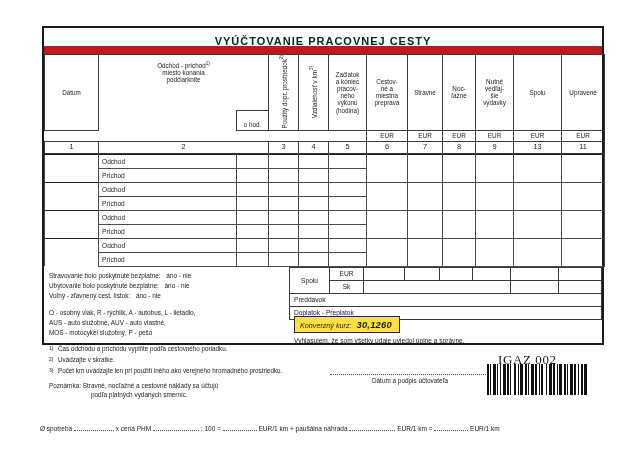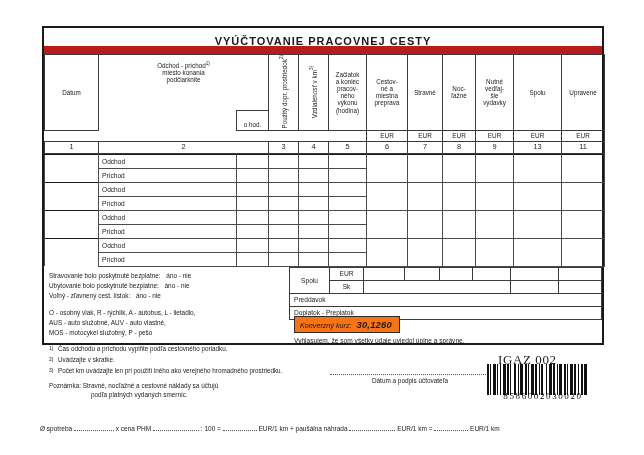--- a/index.html
+++ b/index.html
@@ -97,7 +97,7 @@
     border:1px solid #2a2a2a;
     padding:2px 7px 2px 5px;
     font-size:7.2px;font-style:italic;
-    background:#f97316;white-space:nowrap;
+    background:#fde047;white-space:nowrap;
   }
   .kurz-box .val{font-size:9.4px;font-style:italic;font-weight:bold;margin-left:5px;letter-spacing:0.2px;}
 

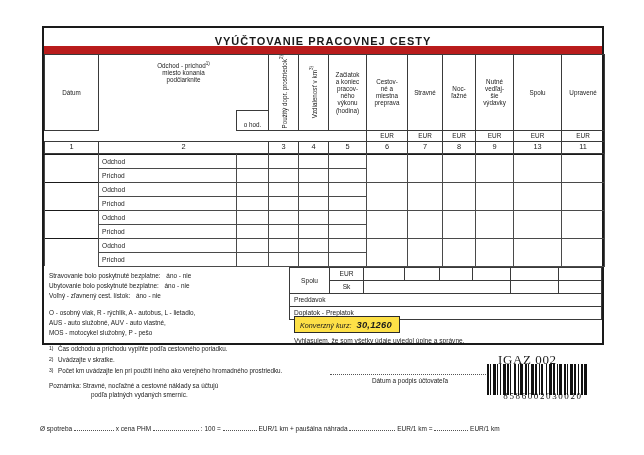--- a/index.html
+++ b/index.html
@@ -500,7 +500,6 @@
       <i style="width:1px;background:#fff"></i>
     <i style="width:3px"></i>
   </div>
-  <div class="bc-num">8586002030020</div>
 
   <div class="formula">
     <span>Ø spotreba</span>

